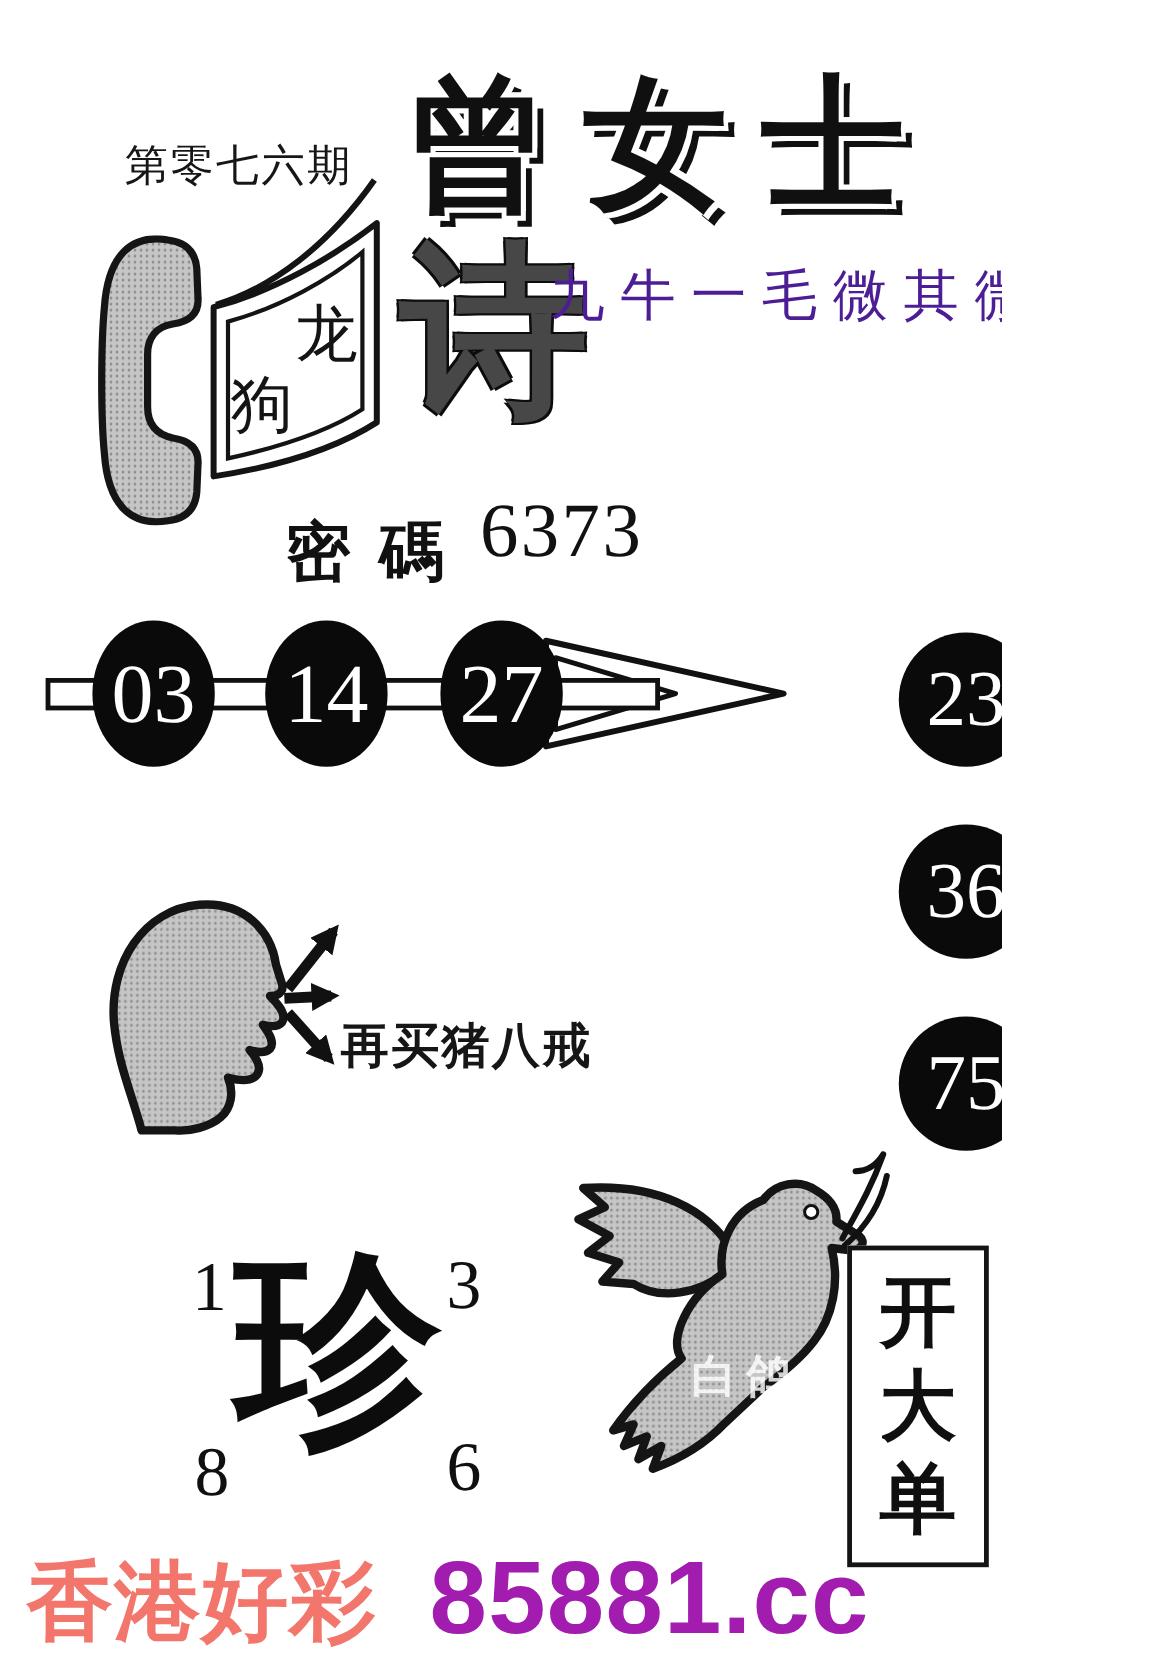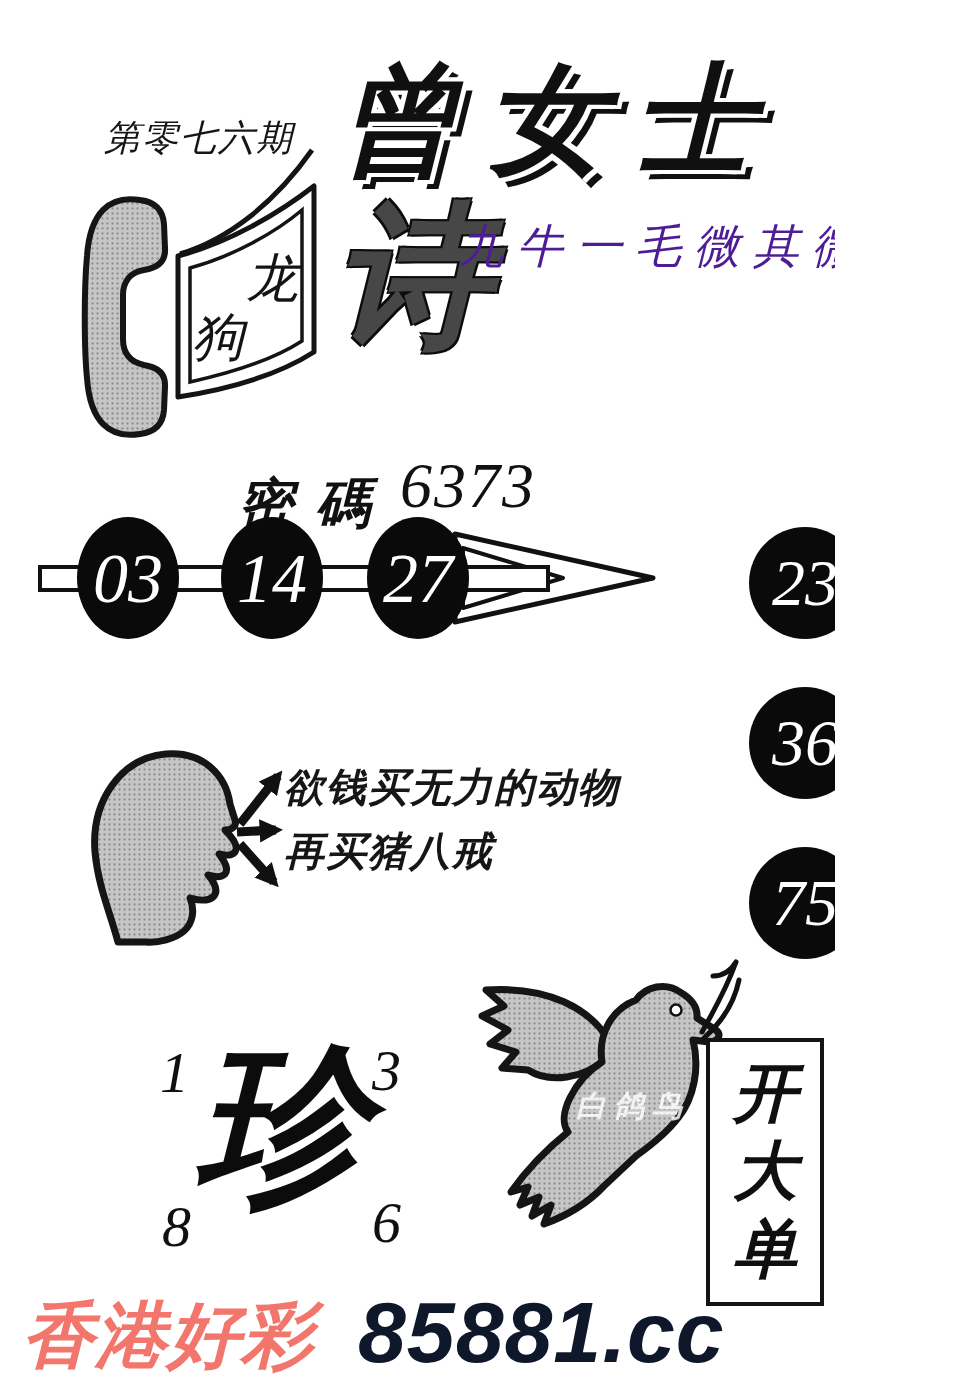--- a/index.html
+++ b/index.html
@@ -6,7 +6,7 @@
   html,body { background:#ffffff; }
   .page {
     position:relative; width:835px; height:1388px; background:#ffffff;
-    overflow:hidden; font-family:"Liberation Serif","DejaVu Serif",serif; color:#111;font-style:italic;
+    overflow:hidden; font-family:"Liberation Serif","DejaVu Serif",serif; color:#111;
   }
   .abs { position:absolute; }
 

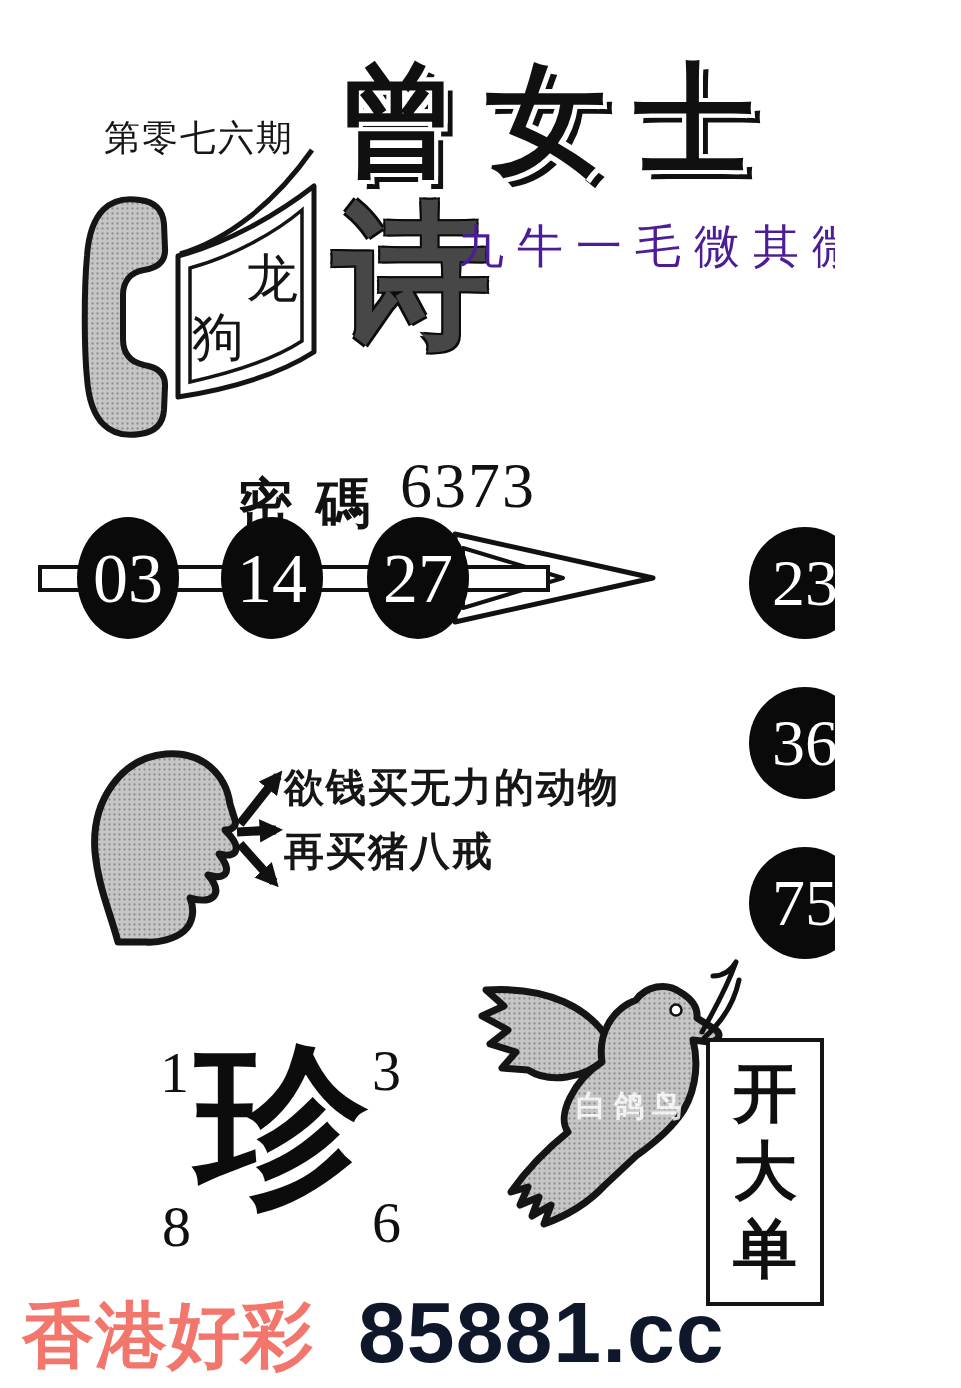--- a/index.html
+++ b/index.html
@@ -29,7 +29,7 @@
   .poem-line.l1 { left:458px; top:216px; }
   .poem-line.l2 { left:462px; top:288px; }
 
-  .password-row { left:238px; top:410px; display:flex; align-items:flex-start;margin-top:44px; }
+  .password-row { left:238px; top:410px; display:flex; align-items:flex-start; }
   .password-label { font-size:54px; font-weight:700; letter-spacing:24px; padding-top:14px; }
   .password-value { font-size:64px; letter-spacing:2px; margin-left:6px; line-height:1; }
 

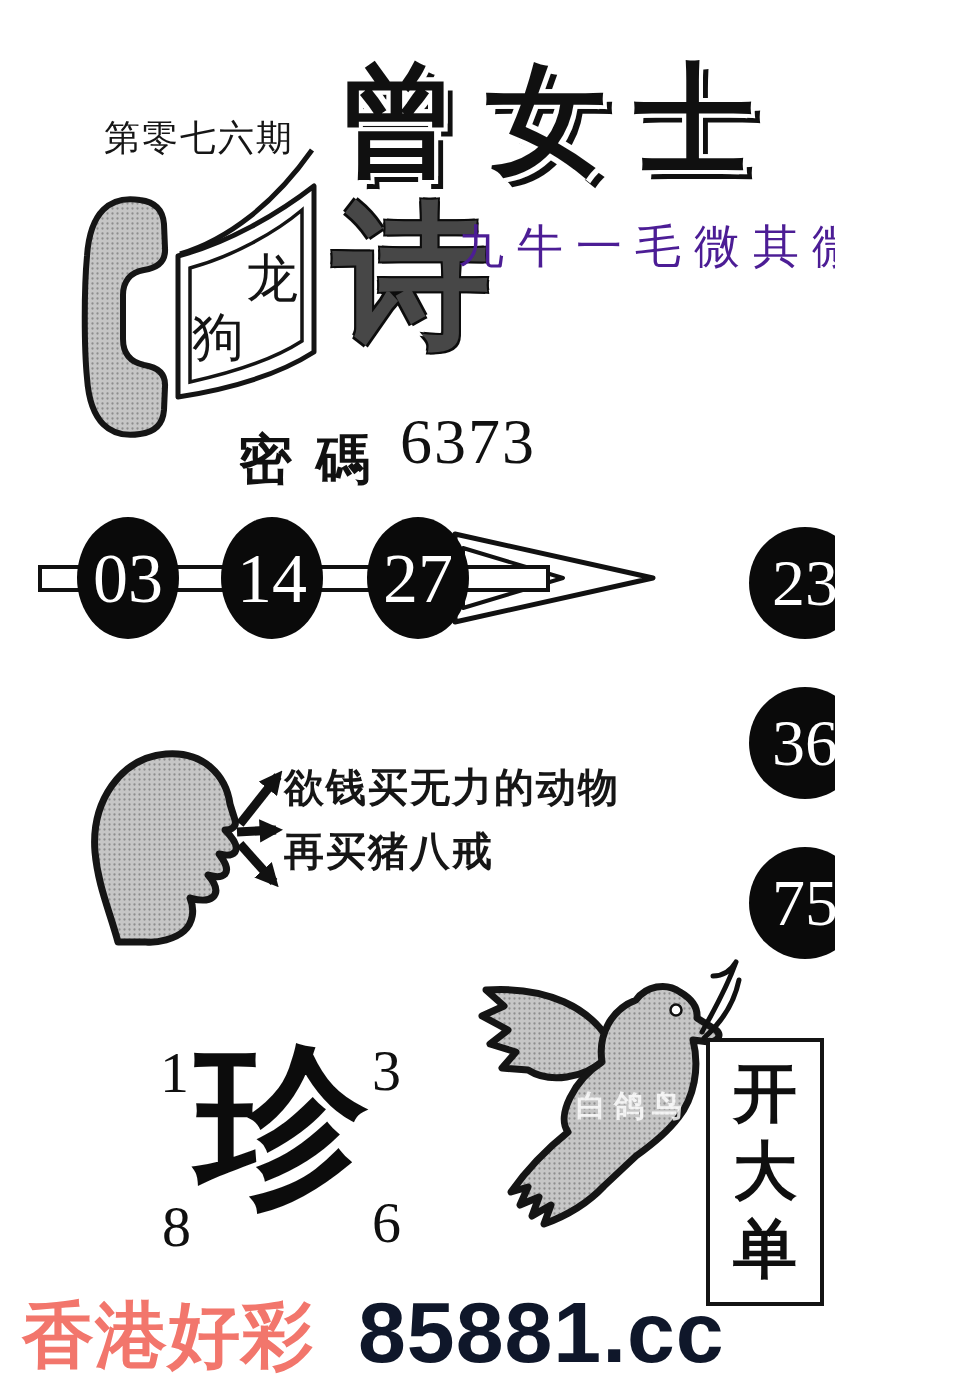--- a/index.html
+++ b/index.html
@@ -146,7 +146,6 @@
     <line x1="12" y1="92" x2="46" y2="130" stroke="#111" stroke-width="9" marker-end="url(#ah)"></line>
   </svg>
 
-  <div class="abs speech-line s1">欲钱买无力的动物</div>
   <div class="abs speech-line s2">再买猪八戒</div>
 
   <div class="abs corner-num" style="left:160px; top:1044px;">1</div>

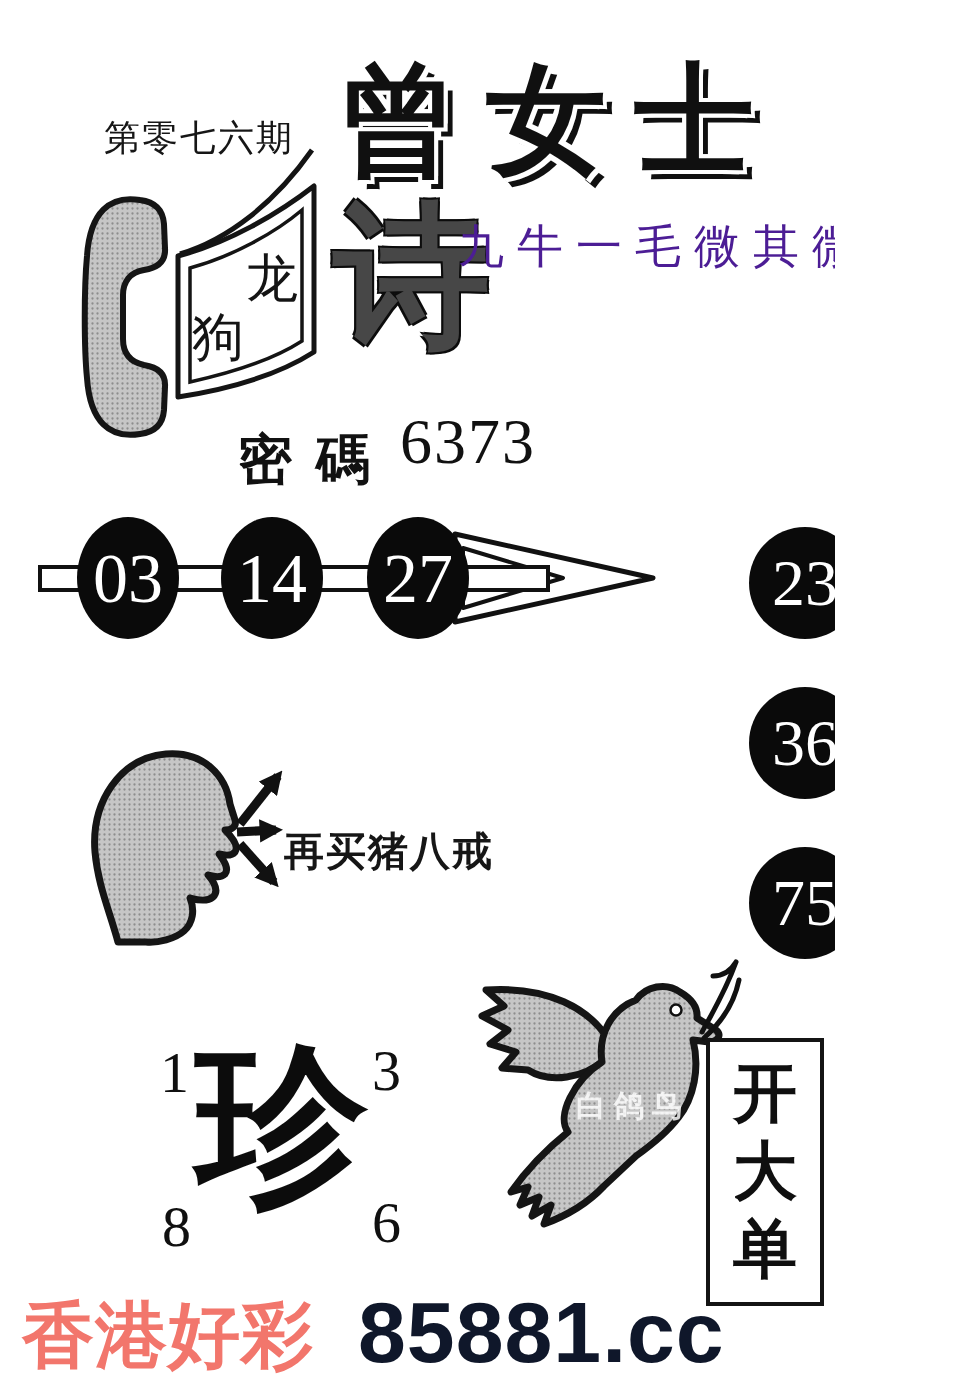--- a/index.html
+++ b/index.html
@@ -42,7 +42,7 @@
   .speech-line { font-size:40px; font-weight:600; white-space:nowrap; letter-spacing:2px;
                  font-family:"Liberation Sans","DejaVu Sans",sans-serif; color:#161616; }
   .speech-line.s1 { left:284px; top:760px; }
-  .speech-line.s2 { left:284px; top:824px; }
+  .speech-line.s2 { left:284px; top:844px; }
 
   .corner-num { position:absolute; font-size:58px; color:#101010; line-height:1; }
   .big-char { left:196px; top:1040px; font-size:172px; font-weight:700; line-height:1; color:#0c0c0c; }

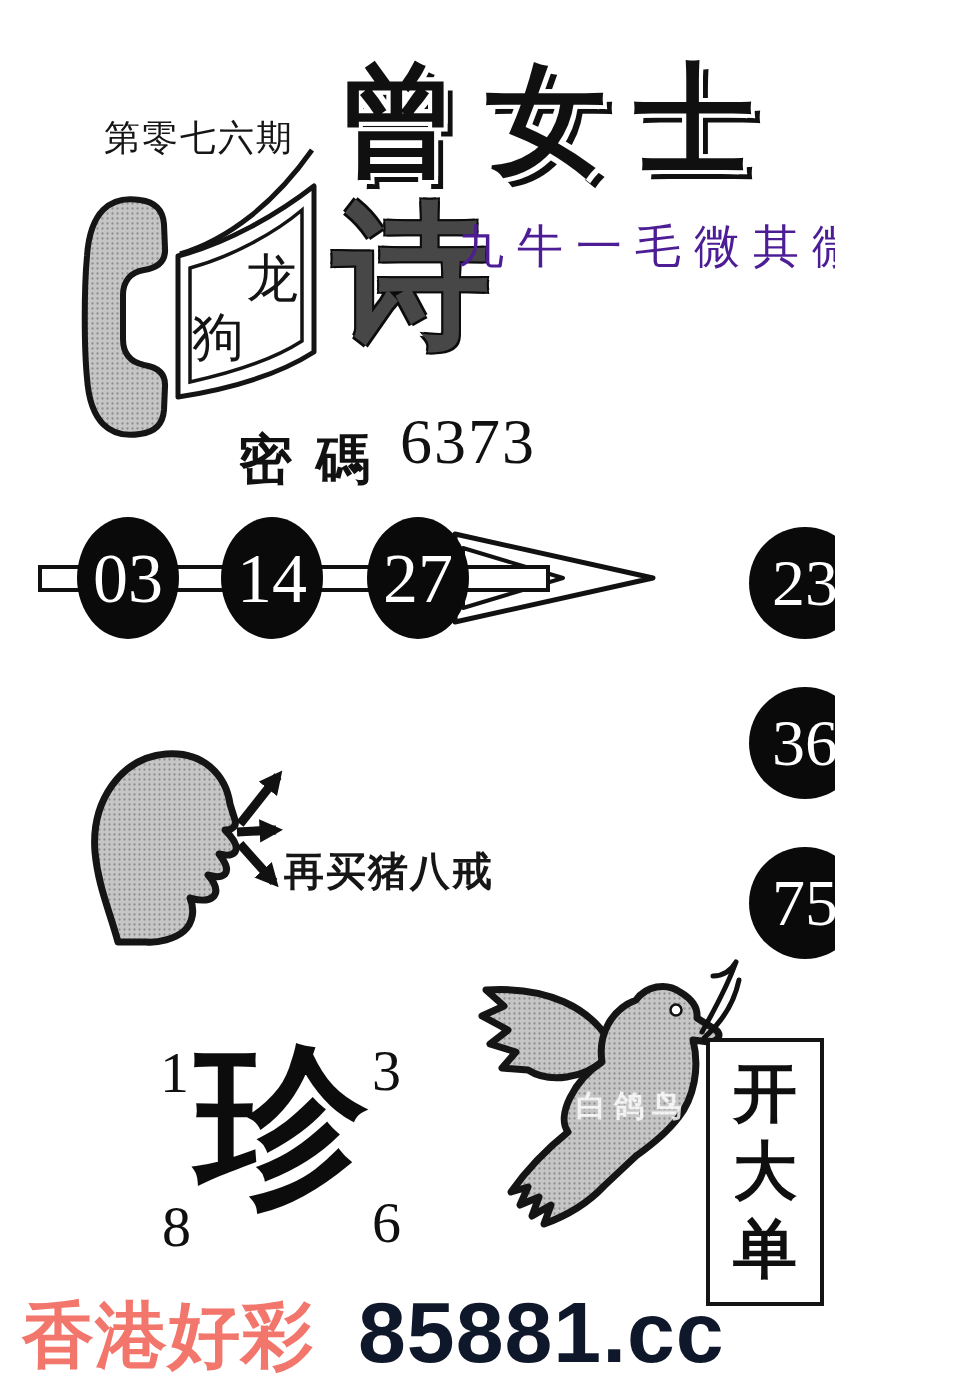--- a/index.html
+++ b/index.html
@@ -47,7 +47,7 @@
   .corner-num { position:absolute; font-size:58px; color:#101010; line-height:1; }
   .big-char { left:196px; top:1040px; font-size:172px; font-weight:700; line-height:1; color:#0c0c0c; }
 
-  .dove-ghost-text { left:576px; top:1086px; font-size:30px; font-weight:700; letter-spacing:8px;
+  .dove-ghost-text { left:576px; top:1122px; font-size:38px; font-weight:700; letter-spacing:8px;
                      color:rgba(255,255,255,0.82); white-space:nowrap; }
 
   .vertical-box {

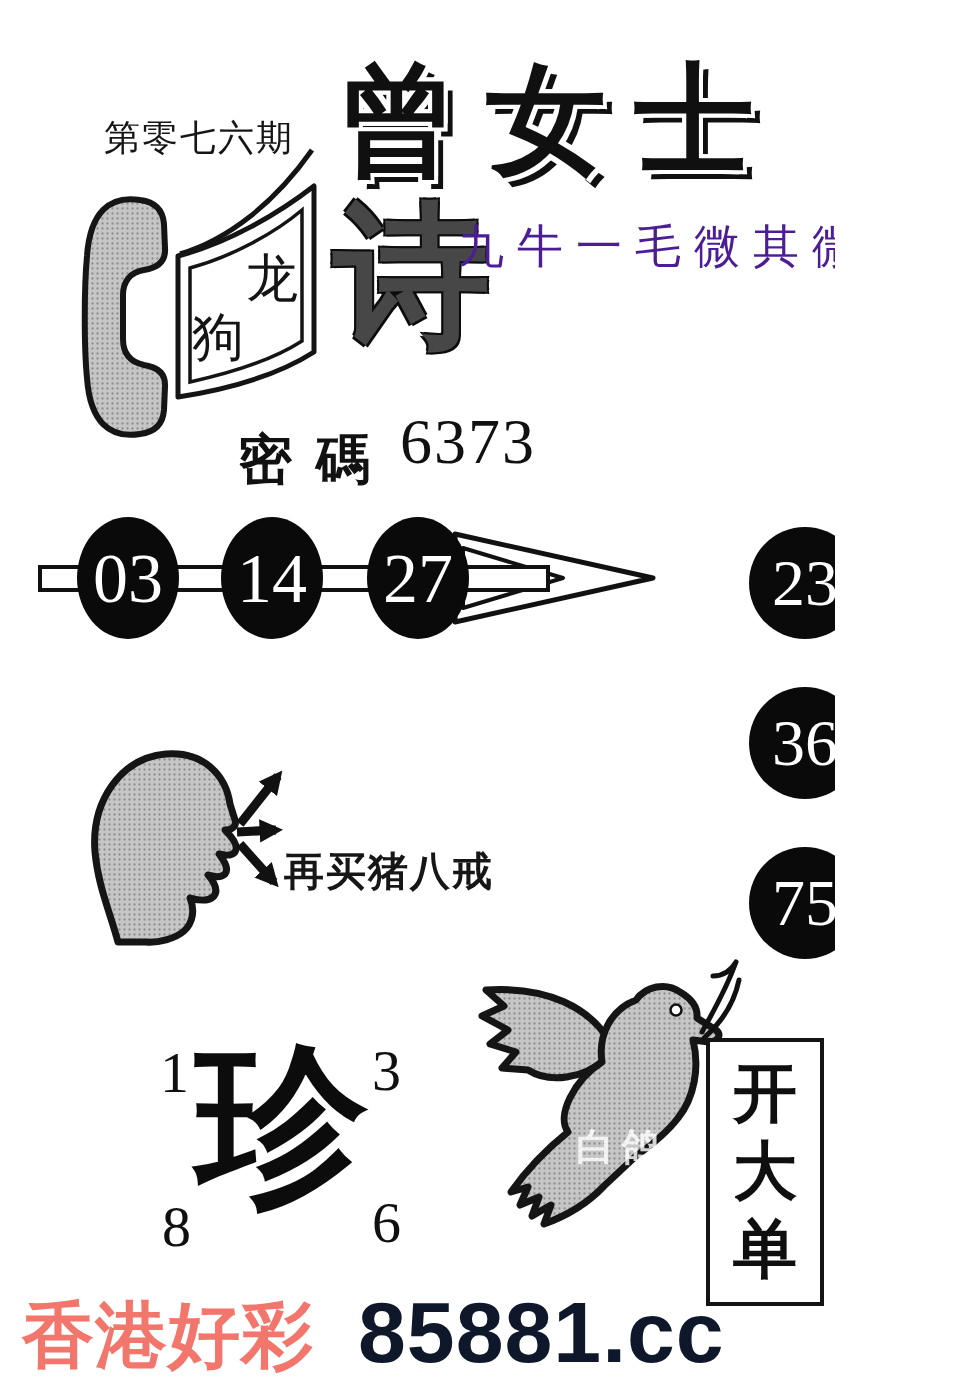--- a/index.html
+++ b/index.html
@@ -181,7 +181,7 @@
 
   <div class="abs footer">
     <span class="brand" style="color: rgb(242, 118, 108);">香港好彩</span>
-    <span class="site" style="color: #0f172a;">85881.cc</span>
+    <span class="site" style="color: #a21caf;">85881.cc</span>
   </div>
 
 </div>

